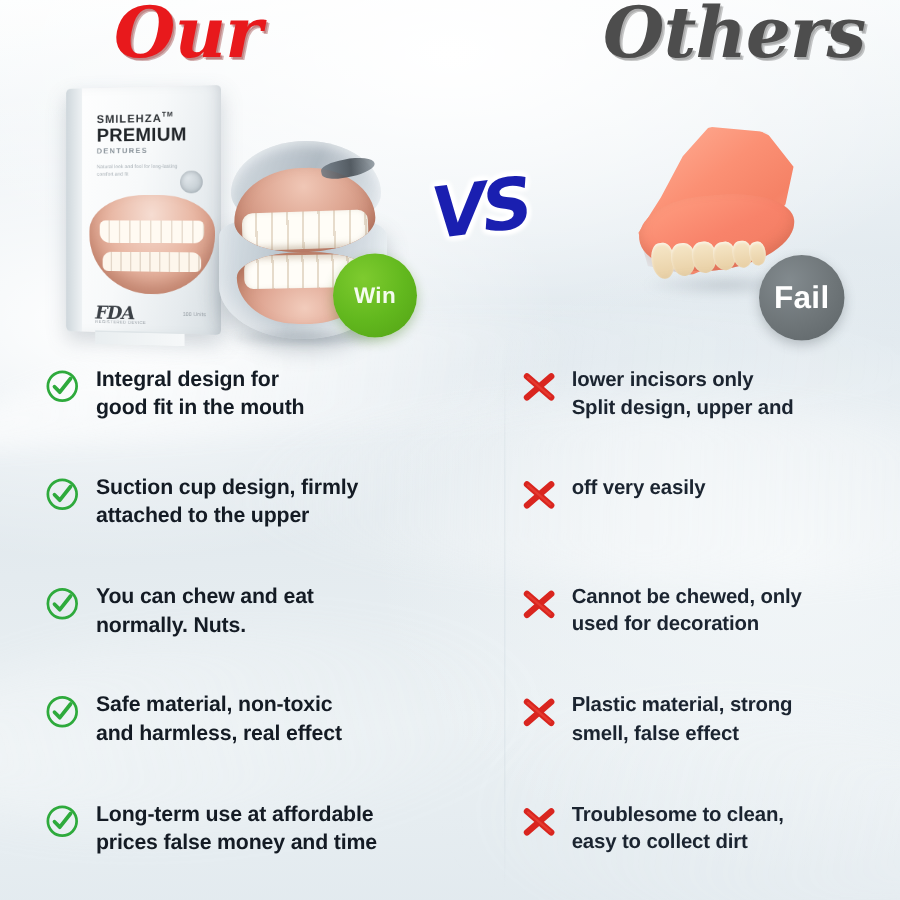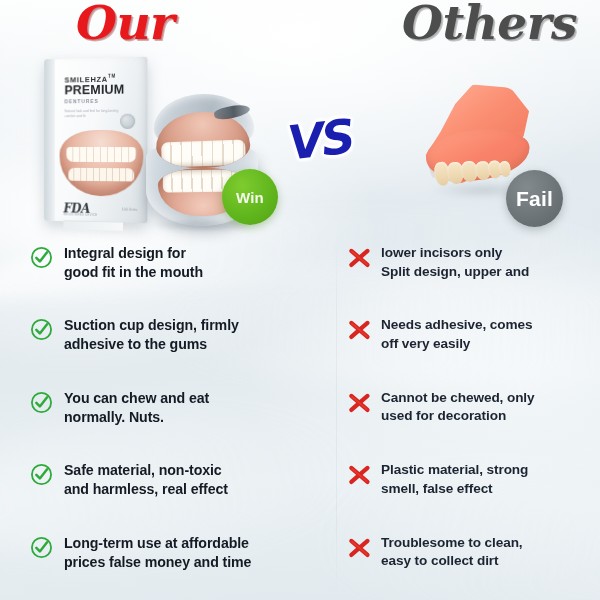--- a/index.html
+++ b/index.html
@@ -498,7 +498,6 @@
                 </g>
               </svg></span></div>
           <div class="row-text">
-            <span>Needs adhesive, comes</span>
             <span>off very easily</span>
           </div>
         </div>

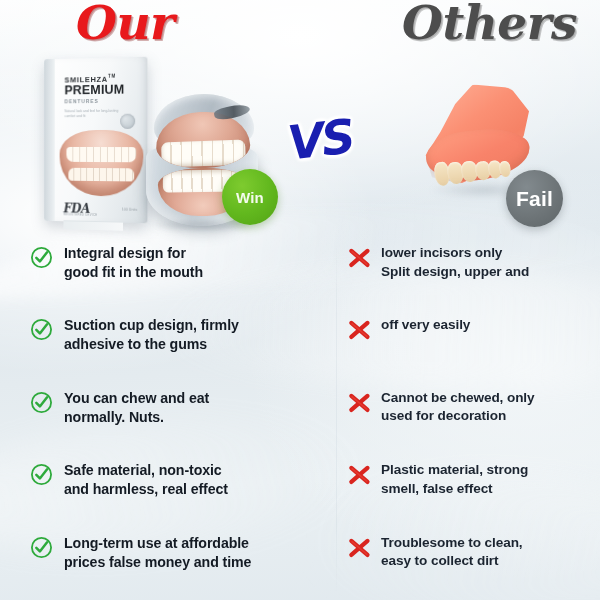--- a/index.html
+++ b/index.html
@@ -437,7 +437,7 @@
               </svg></span></div>
           <div class="row-text">
             <span>Suction cup design, firmly</span>
-            <span>adhesive to the gums</span>
+            <span>attached to the upper</span>
           </div>
         </div>
         <div class="row">

